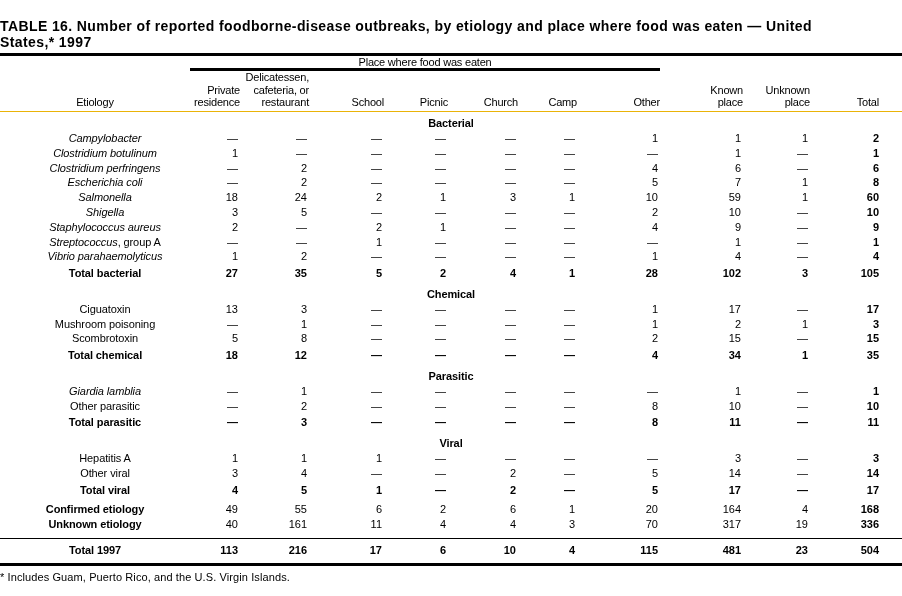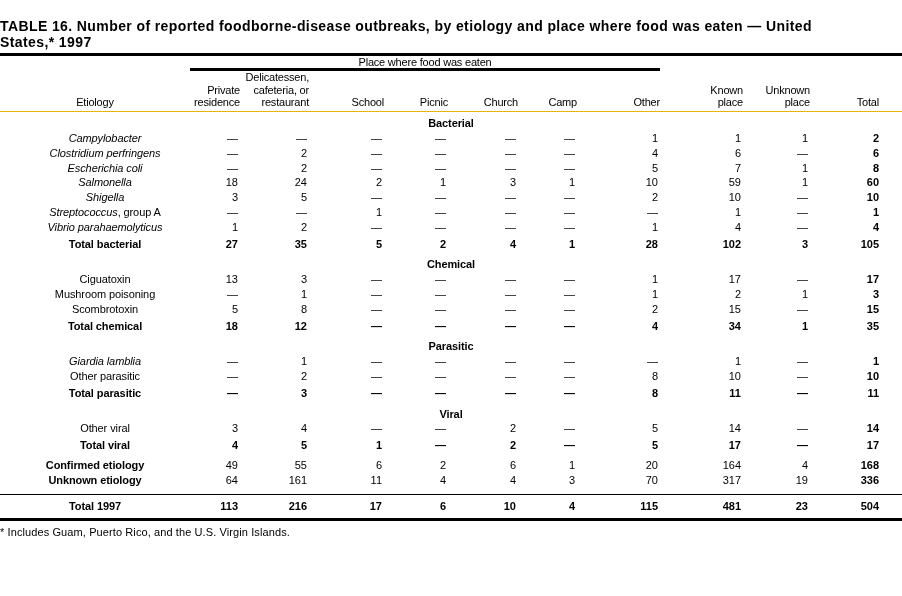--- a/index.html
+++ b/index.html
@@ -174,6 +174,19 @@
           <td class="val tot">2</td>
         </tr>
         <tr>
+          <td class="lbl ind"><i>Clostridium botulinum</i></td>
+          <td class="val">1</td>
+          <td class="val">—</td>
+          <td class="val">—</td>
+          <td class="val">—</td>
+          <td class="val">—</td>
+          <td class="val">—</td>
+          <td class="val">—</td>
+          <td class="val">1</td>
+          <td class="val">—</td>
+          <td class="val tot">1</td>
+        </tr>
+        <tr>
           <td class="lbl ind"><i>Clostridium perfringens</i></td>
           <td class="val">—</td>
           <td class="val">2</td>

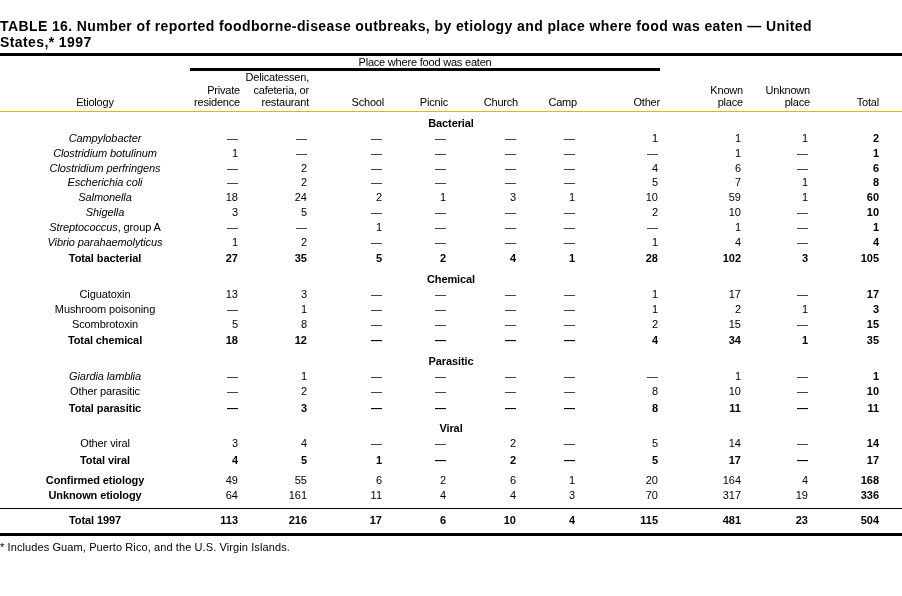--- a/index.html
+++ b/index.html
@@ -239,6 +239,19 @@
           <td class="val tot">10</td>
         </tr>
         <tr>
+          <td class="lbl ind"><i>Staphylococcus aureus</i></td>
+          <td class="val">2</td>
+          <td class="val">—</td>
+          <td class="val">2</td>
+          <td class="val">1</td>
+          <td class="val">—</td>
+          <td class="val">—</td>
+          <td class="val">4</td>
+          <td class="val">9</td>
+          <td class="val">—</td>
+          <td class="val tot">9</td>
+        </tr>
+        <tr>
           <td class="lbl ind"><i>Streptococcus</i>, group A</td>
           <td class="val">—</td>
           <td class="val">—</td>

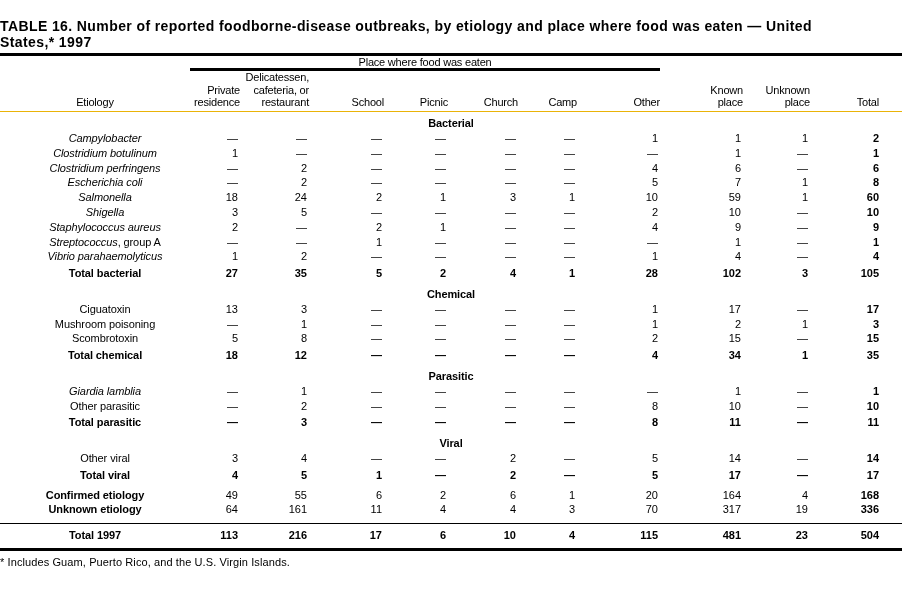--- a/index.html
+++ b/index.html
@@ -391,6 +391,19 @@
           <td class="lbl" colspan="11">Viral</td>
         </tr>
         <tr>
+          <td class="lbl ind">Hepatitis A</td>
+          <td class="val">1</td>
+          <td class="val">1</td>
+          <td class="val">1</td>
+          <td class="val">—</td>
+          <td class="val">—</td>
+          <td class="val">—</td>
+          <td class="val">—</td>
+          <td class="val">3</td>
+          <td class="val">—</td>
+          <td class="val tot">3</td>
+        </tr>
+        <tr>
           <td class="lbl ind">Other viral</td>
           <td class="val">3</td>
           <td class="val">4</td>

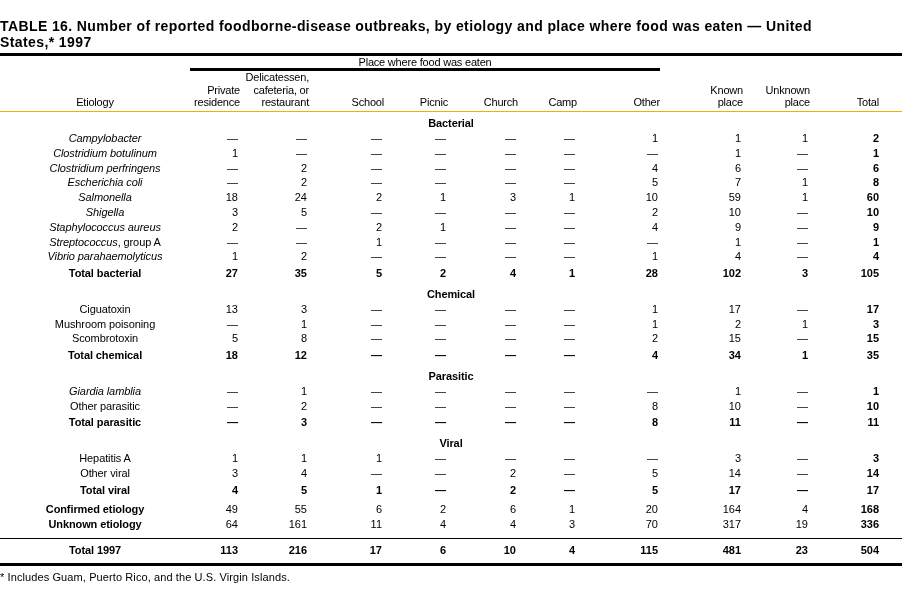--- a/index.html
+++ b/index.html
@@ -444,7 +444,7 @@
         </tr>
         <tr class="summary summary-last">
           <td class="lbl">Unknown etiology</td>
-          <td class="val">64</td>
+          <td class="val">40</td>
           <td class="val">161</td>
           <td class="val">11</td>
           <td class="val">4</td>

